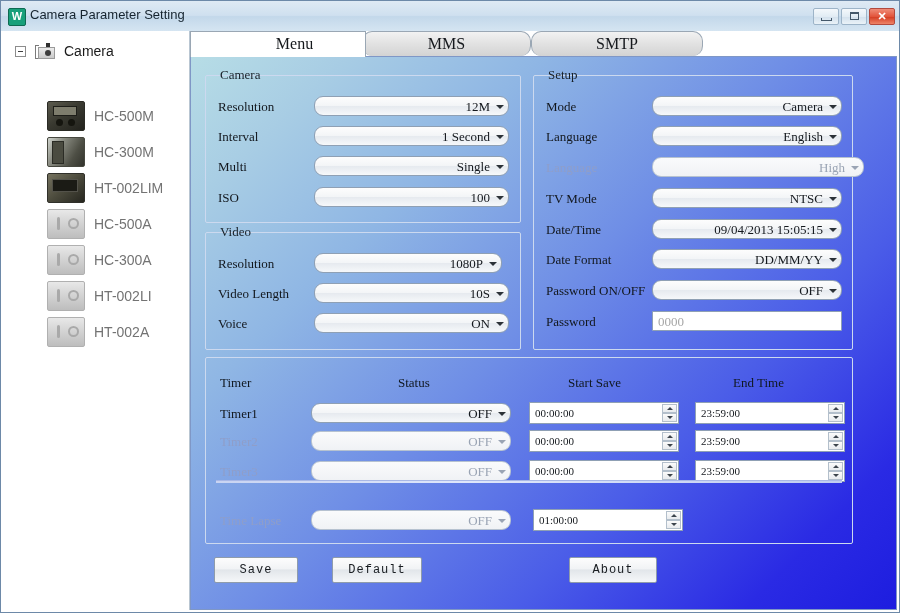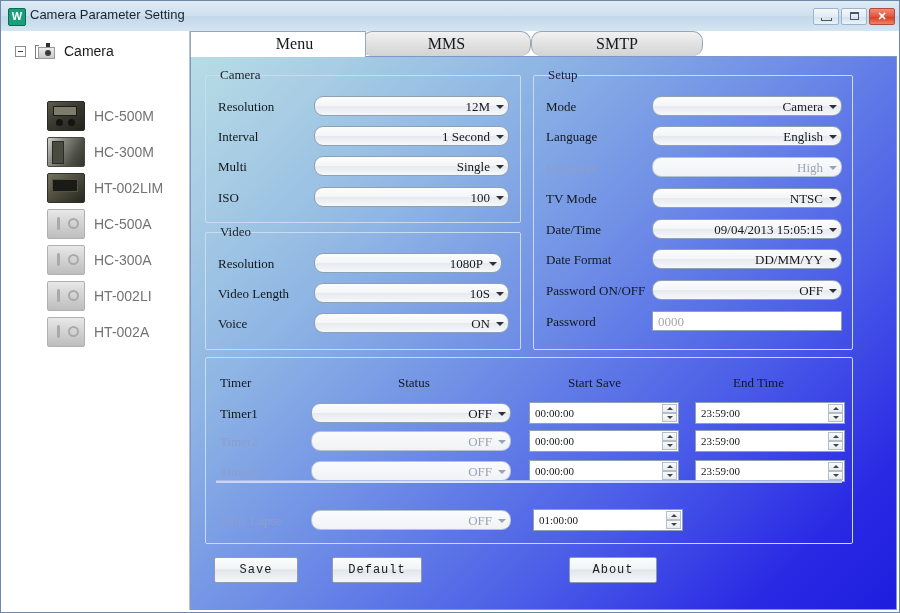--- a/index.html
+++ b/index.html
@@ -561,7 +561,7 @@
           </div>
 
           <span class="field-label disabled" style="left:12px; top:84px">Language</span>
-          <div class="combo disabled" style="left:118px; top:81px; width:190px">
+          <div class="combo disabled" style="left:118px; top:81px; width:212px">
             <span class="val">High</span>
             <span class="arrow"></span>
           </div>

